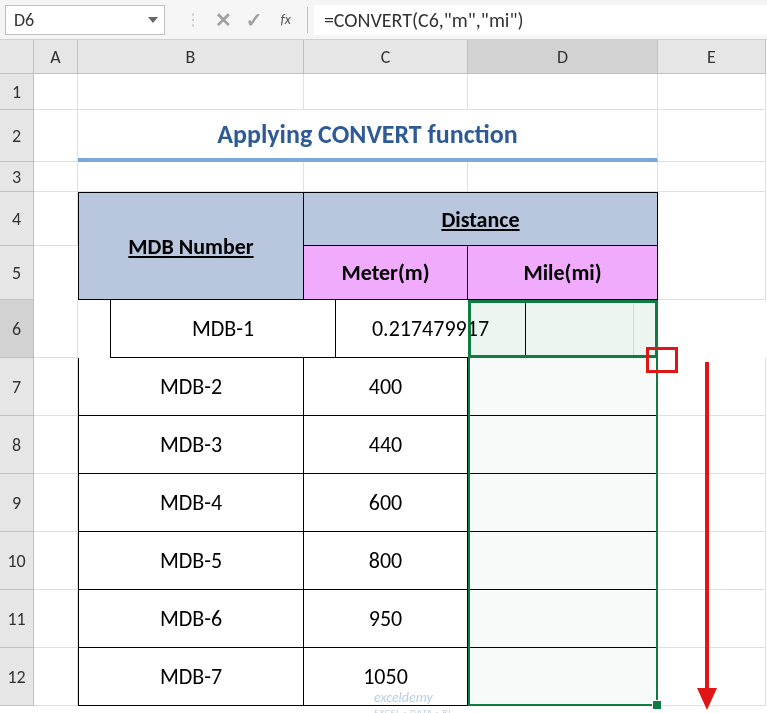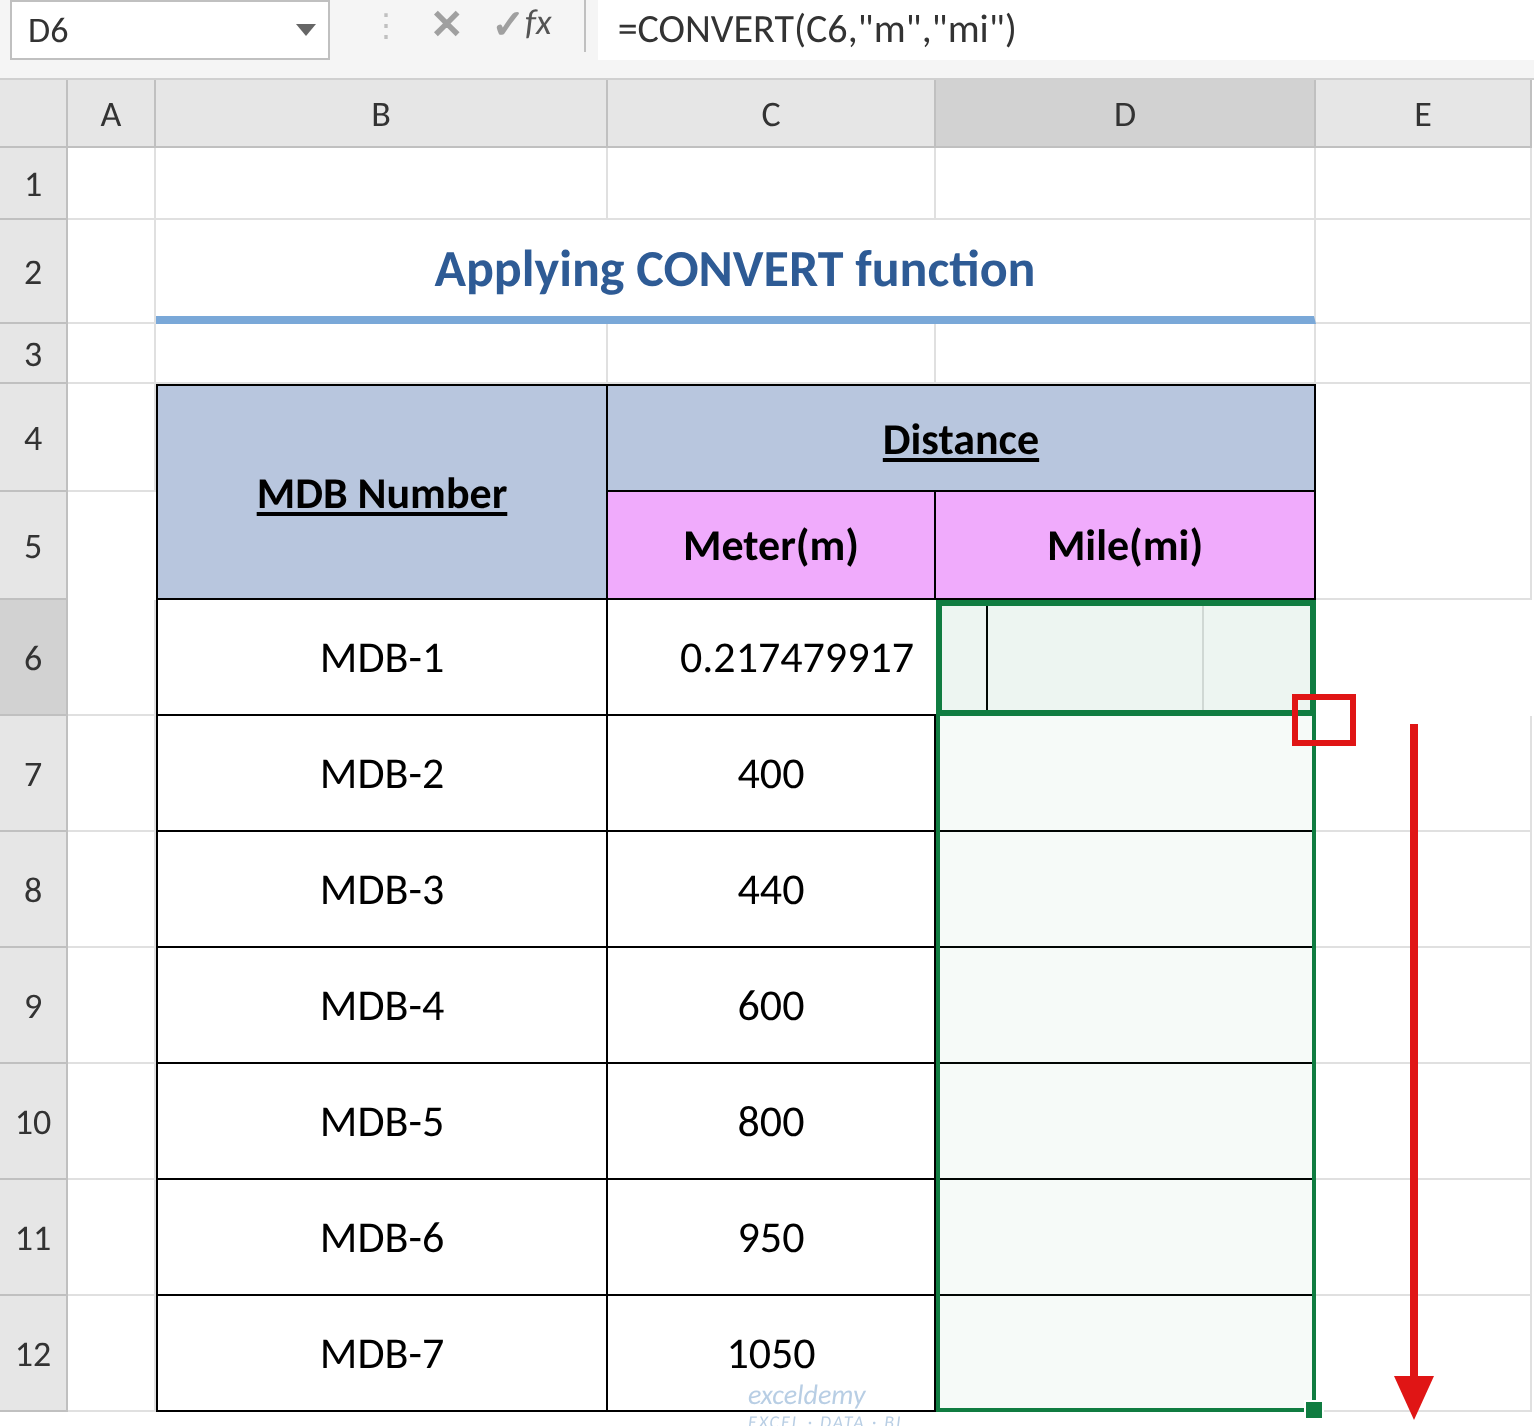--- a/index.html
+++ b/index.html
@@ -14,7 +14,7 @@
   }
   .formula-bar {
     display: flex;
-    align-items: flex-start;
+    align-items: center;
     height: 40px;
     border-bottom: 1px solid #d0d0d0;
     background: #f5f5f5;

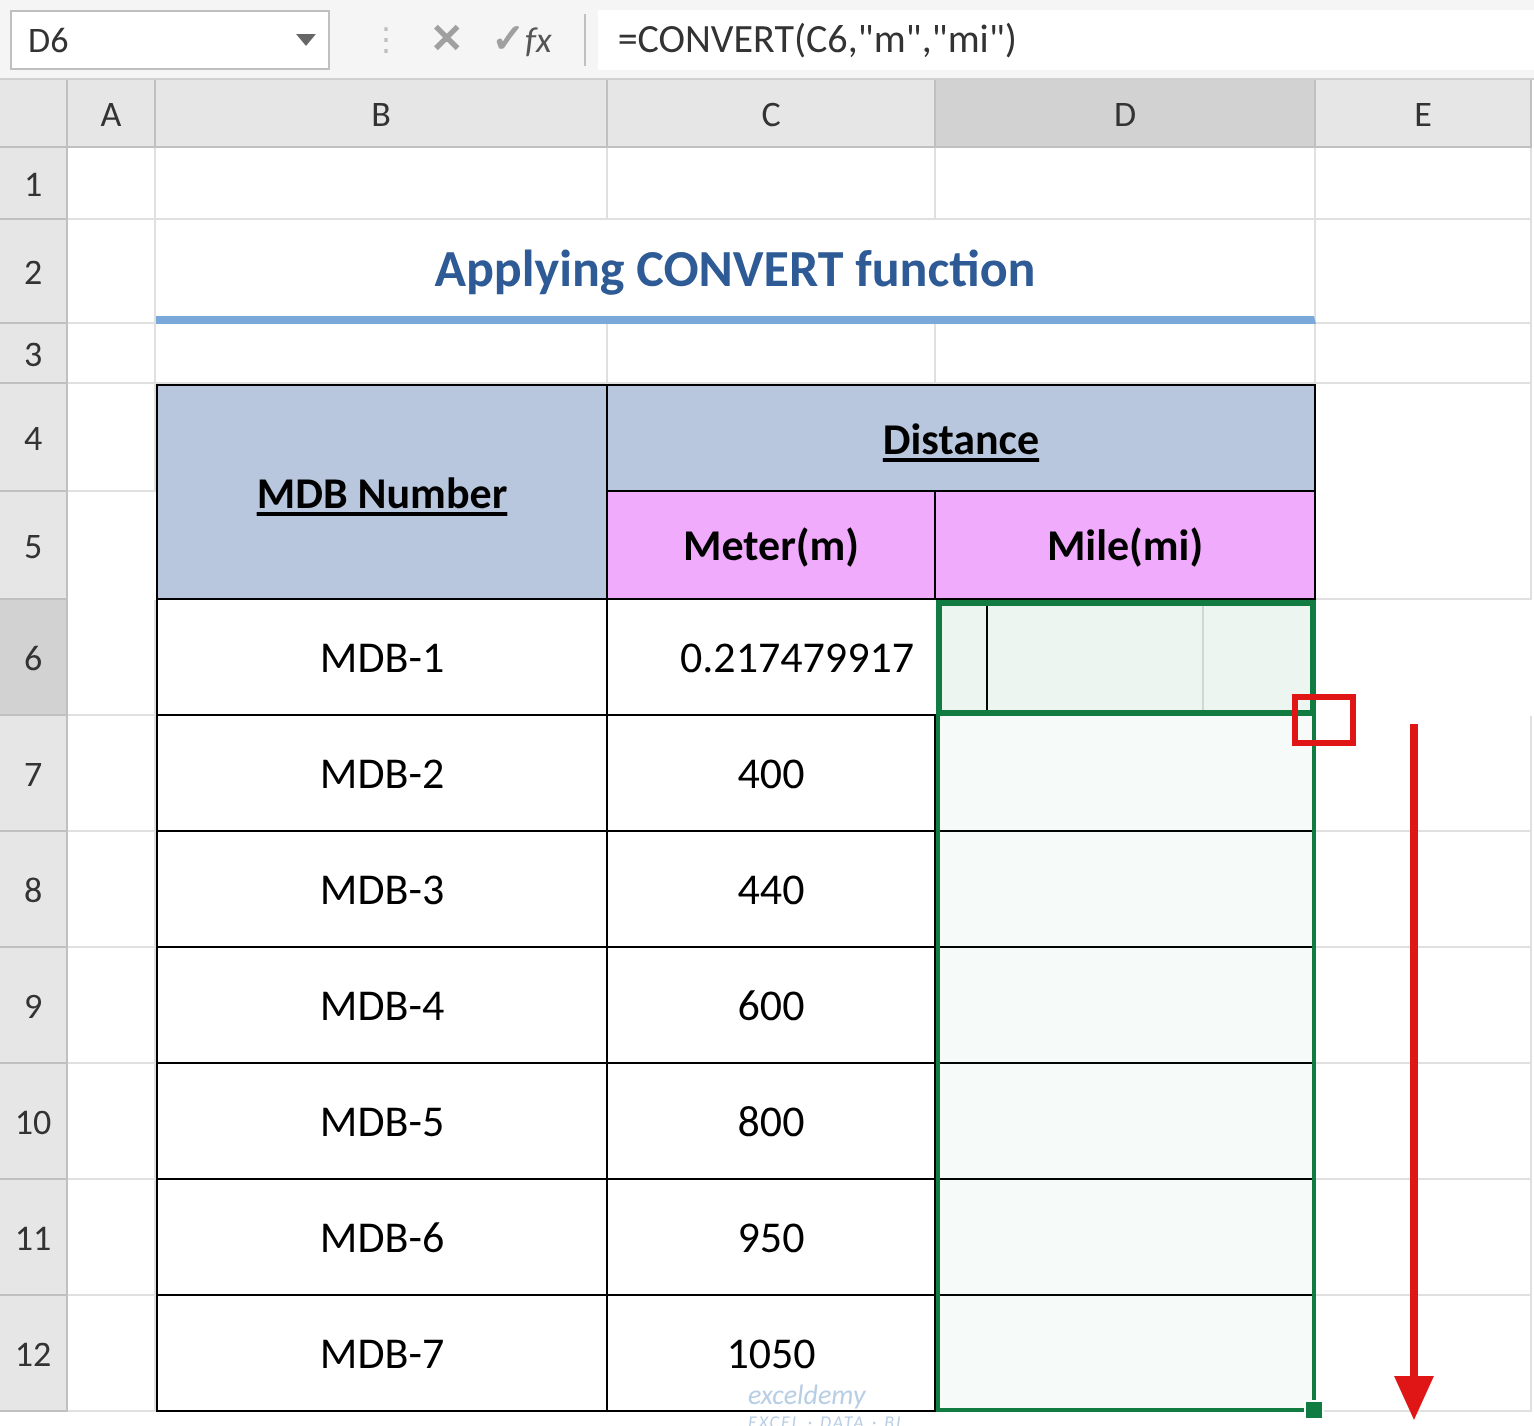--- a/index.html
+++ b/index.html
@@ -59,8 +59,9 @@
   }
   .fx-label {
     font-style: italic;
-    font-size: 18px;
+    font-size: 14px;
     color: #555;
+    margin-left: 18px;
     margin-right: 10px;
   }
   .fx-sep {

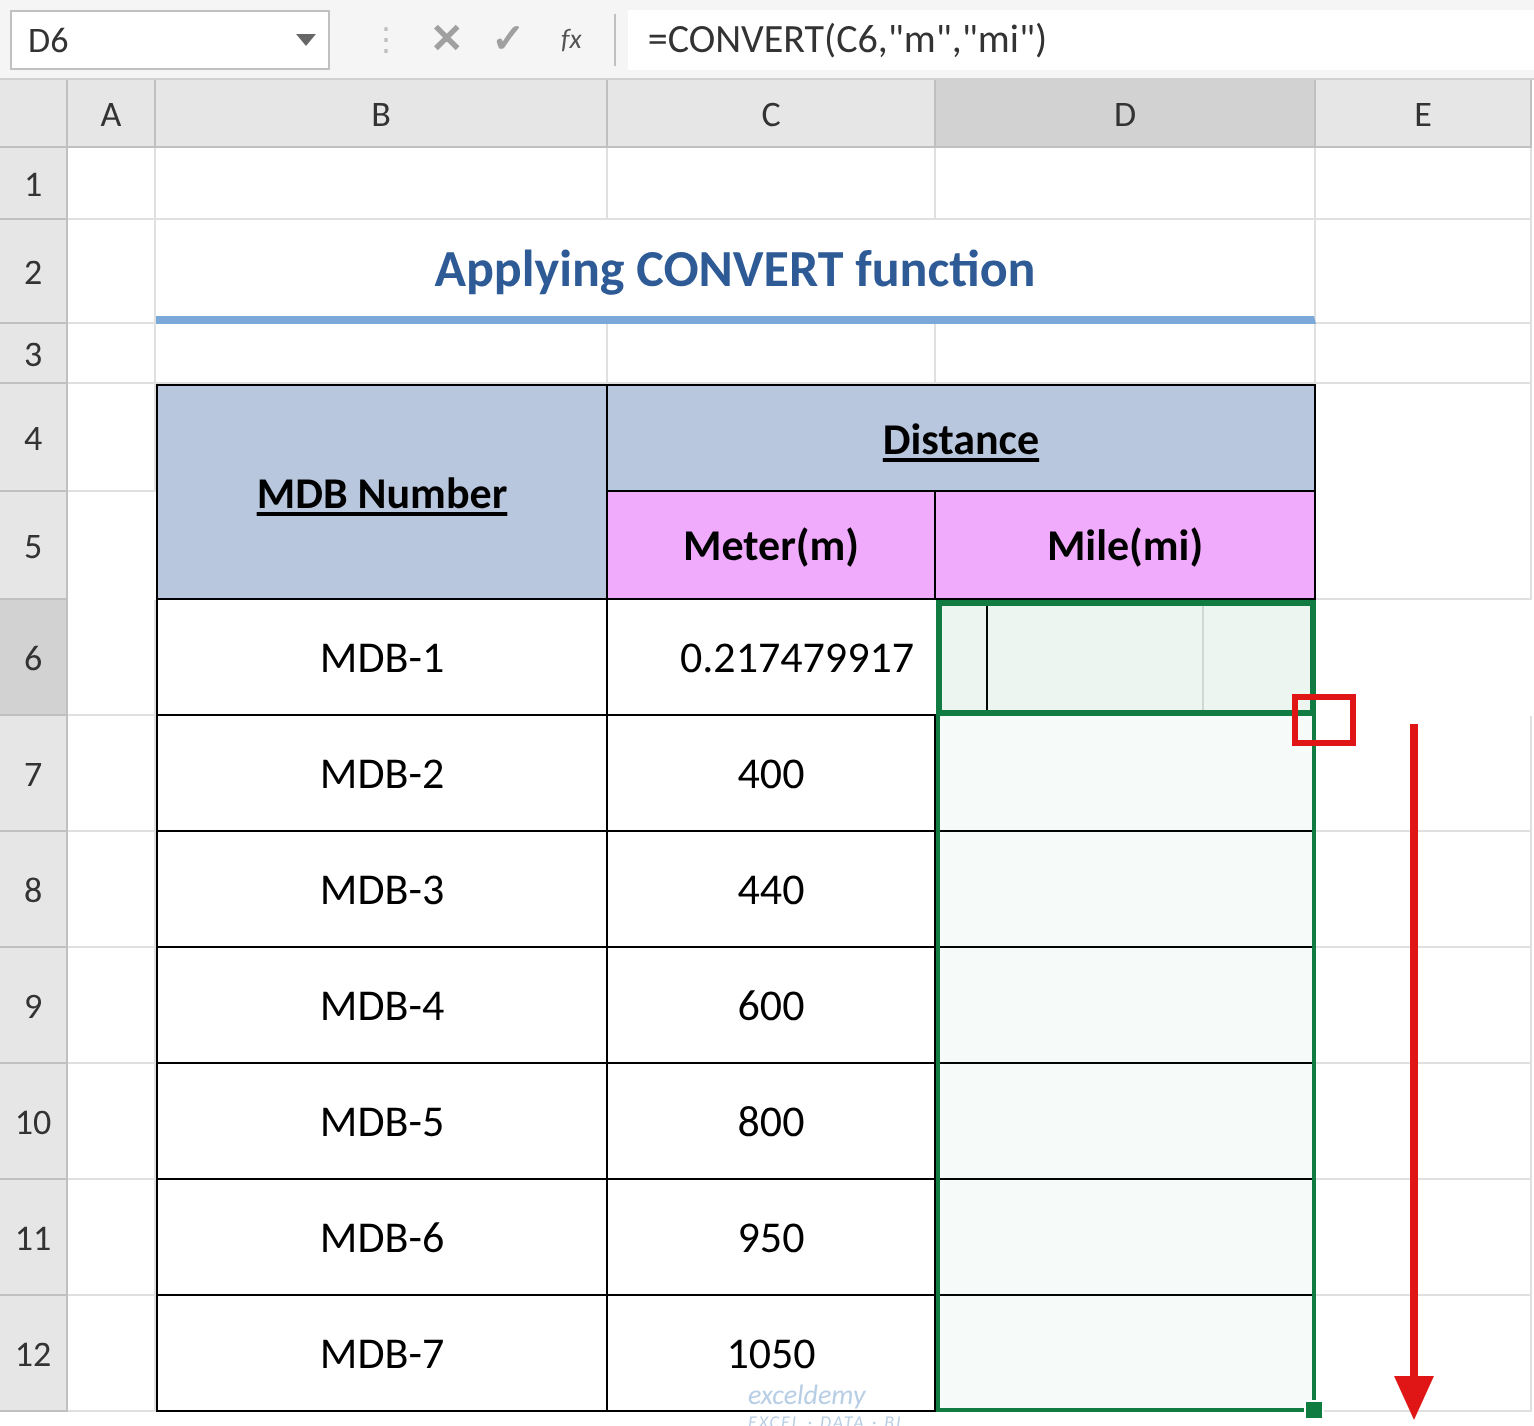--- a/index.html
+++ b/index.html
@@ -292,7 +292,7 @@
 
     <div class="cell-row">
       <div class="cell wA hR"></div>
-      <div class="cell tbl-cell wB hR" style="border-left:1.5px solid #000;">MDB-1</div>
+      <div class="cell tbl-cell wB hR" style="border-left:1.5px solid #000;margin-left:32px;">MDB-1</div>
       <div class="cell tbl-cell wD hR">0.217479917</div>
       <div class="cell wE hR"></div>
     </div>

